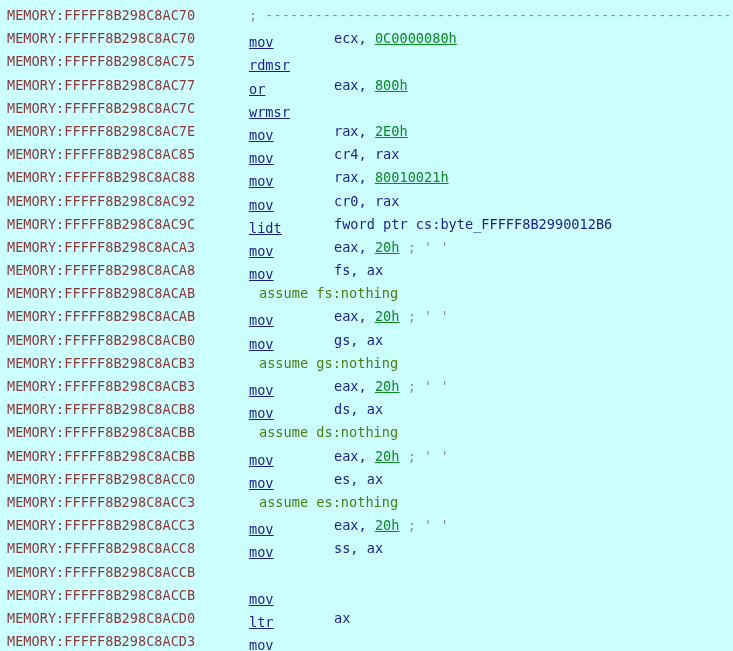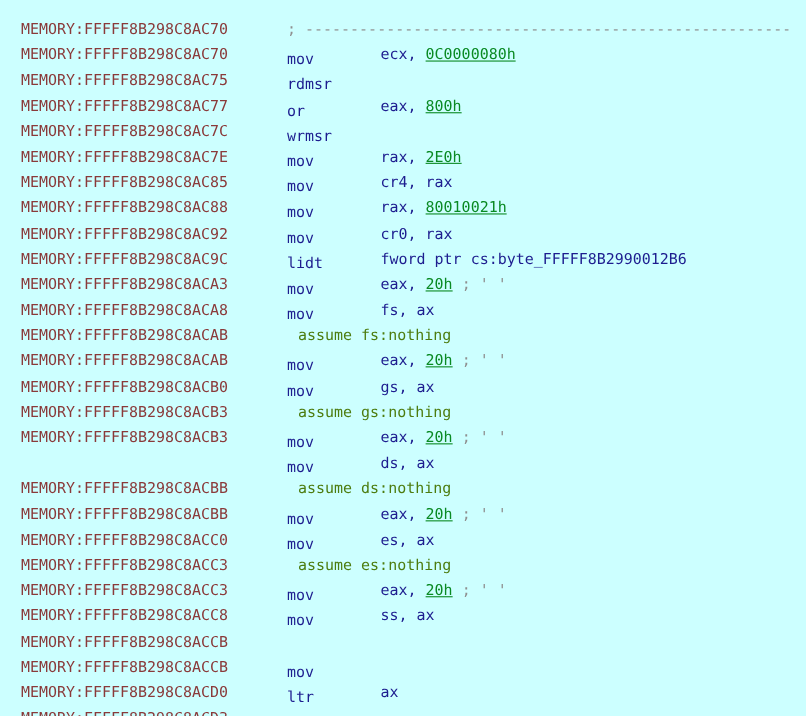--- a/index.html
+++ b/index.html
@@ -20,7 +20,7 @@
     width: 733px;
     height: 651px;
     background: #ccffff;
-    padding: 16px;
+    padding: 4px;
     box-sizing: border-box;
   }
 

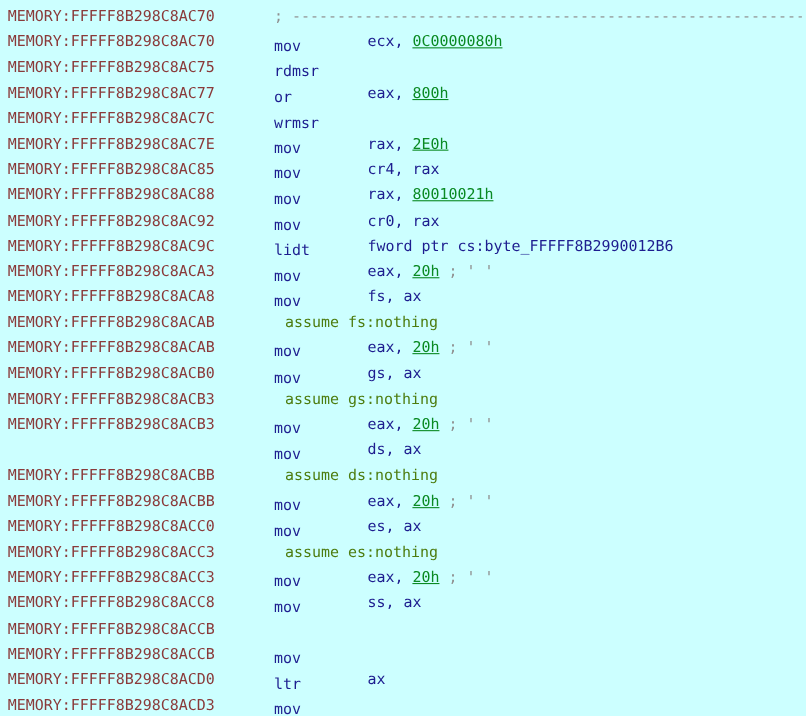--- a/index.html
+++ b/index.html
@@ -48,6 +48,7 @@
     top: 4px;
     color: #1d1d8f;
     white-space: pre;
+    text-decoration: underline;
   }
 
   .operands {

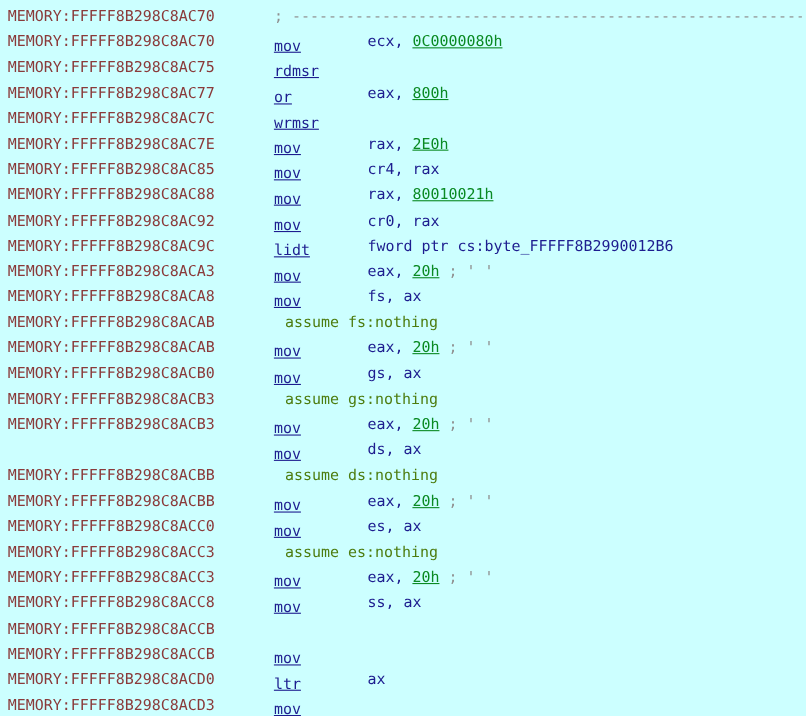--- a/index.html
+++ b/index.html
@@ -107,7 +107,7 @@
     <div class="code-line"><span class="addr">MEMORY:FFFFF8B298C8ACB0</span><span class="mnemonic">mov</span><span class="operands"><span>gs, ax</span></span></div>
     <div class="code-line"><span class="addr">MEMORY:FFFFF8B298C8ACB3</span><span class="directive-text">assume gs:nothing</span></div>
     <div class="code-line"><span class="addr">MEMORY:FFFFF8B298C8ACB3</span><span class="mnemonic">mov</span><span class="operands"><span>eax, </span><span class="imm">20h</span><span class="comment"> ; ' '</span></span></div>
-    <div class="code-line"><span class="mnemonic">mov</span><span class="operands"><span>ds, ax</span></span></div>
+    <div class="code-line"><span class="addr">MEMORY:FFFFF8B298C8ACB8</span><span class="mnemonic">mov</span><span class="operands"><span>ds, ax</span></span></div>
     <div class="code-line"><span class="addr">MEMORY:FFFFF8B298C8ACBB</span><span class="directive-text">assume ds:nothing</span></div>
     <div class="code-line"><span class="addr">MEMORY:FFFFF8B298C8ACBB</span><span class="mnemonic">mov</span><span class="operands"><span>eax, </span><span class="imm">20h</span><span class="comment"> ; ' '</span></span></div>
     <div class="code-line"><span class="addr">MEMORY:FFFFF8B298C8ACC0</span><span class="mnemonic">mov</span><span class="operands"><span>es, ax</span></span></div>

